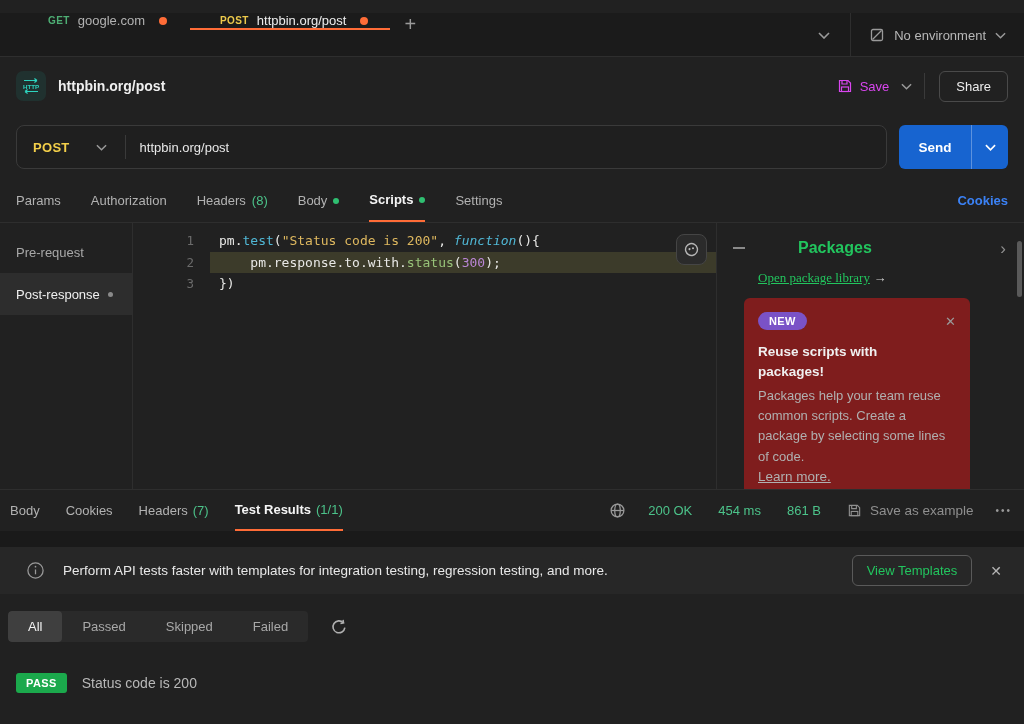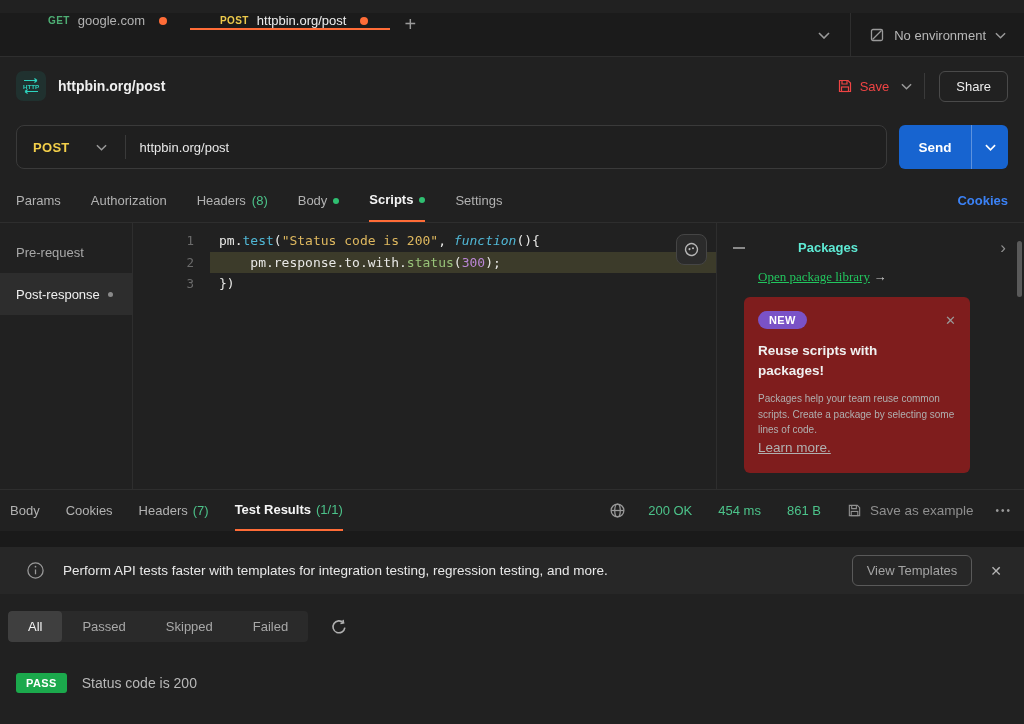--- a/index.html
+++ b/index.html
@@ -35,7 +35,7 @@
   .http-badge { width:30px; height:30px; border-radius:7px; background:#20312f; display:flex; align-items:center; justify-content:center; }
   .req-title { font-size:14px; font-weight:bold; color:#efefef; margin-left:12px; }
   .req-header-right { margin-left:auto; display:flex; align-items:center; }
-  .save-group { display:flex; align-items:center; gap:7px; color:#ef4444; cursor:pointer; font-size:13px; }
+  .save-group { display:flex; align-items:center; gap:7px; color:#d946ef; cursor:pointer; font-size:13px; }
   .save-chev { padding:0 12px; cursor:pointer; }
   .hdr-divider { width:1px; height:26px; background:#3a3a3a; margin-right:14px; }
   .share-btn { border:1px solid #4a4a4a; border-radius:6px; padding:7px 16px; color:#ededed; background:transparent; font-size:13px; cursor:pointer; font-family:inherit; }

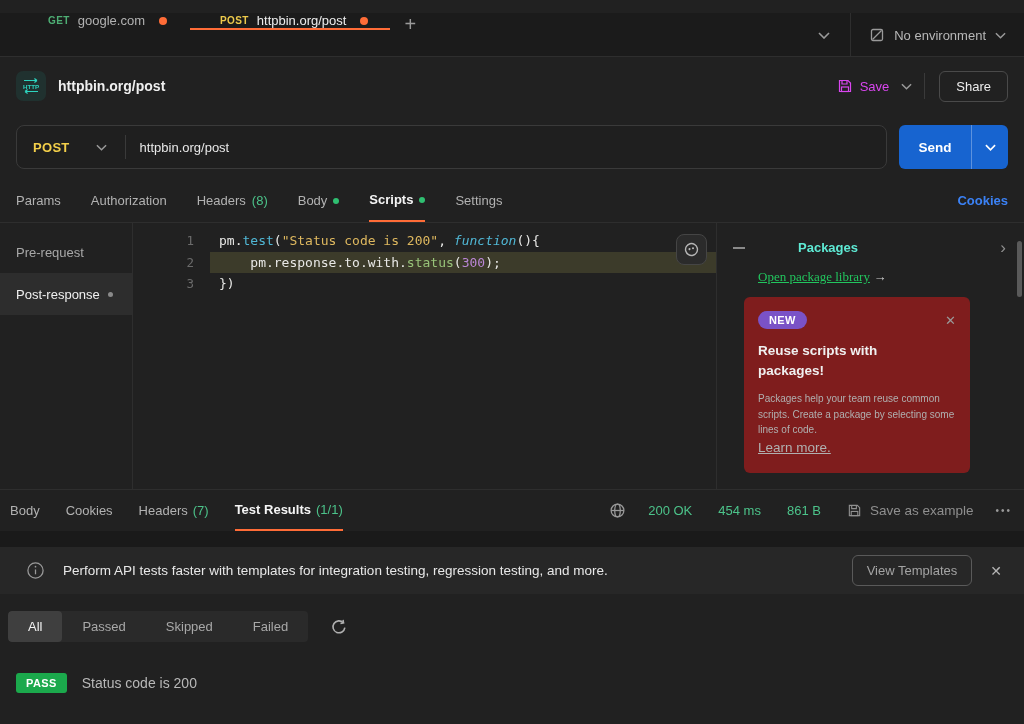--- a/index.html
+++ b/index.html
@@ -82,7 +82,7 @@
   .pkg-panel { width:307px; flex-shrink:0; position:relative; padding:16px 16px 0 16px; }
   .pkg-head { display:flex; align-items:center; }
   .pkg-dash { width:12px; height:2px; background:#8a8a8a; margin-right:13px; }
-  .pkg-title { font-weight:bold; color:#5eead4; font-size:13px;padding-left:40px; }
+  .pkg-title { font-weight:bold; color:#22c55e; font-size:16px;padding-left:40px; }
   .pkg-chevr { margin-left:auto; color:#8f8f8f; font-size:17px; cursor:pointer; line-height:1; padding-right:2px; }
   .pkg-link-row { margin-top:13px; margin-left:25px; color:#cfcfcf; font-size:13px; }
   .pkg-link { text-decoration:underline; cursor:pointer; color:#22c55e;font-family:Liberation Serif, serif; }

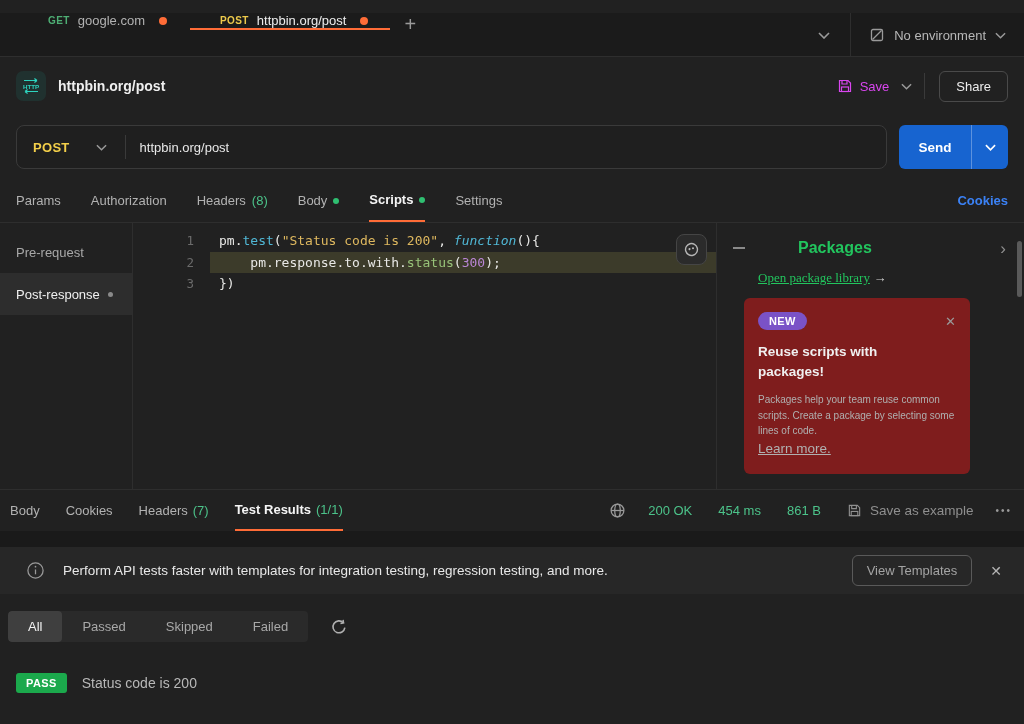--- a/index.html
+++ b/index.html
@@ -91,7 +91,7 @@
   .new-badge { background:#7a52c7; color:#fff; font-size:11px; font-weight:bold; border-radius:10px; padding:3px 11px; letter-spacing:.3px; }
   .card-close { margin-left:auto; color:#9a9a9a; cursor:pointer; font-size:13px; }
   .card-heading { margin-top:12px; font-weight:bold; color:#f0f0f0; font-size:13.5px; line-height:1.45; width:150px; }
-  .card-body { margin-top:11px; color:#b0b0b0; font-size:10px; line-height:1.55; }
+  .card-body { margin-top:5px; color:#b0b0b0; font-size:13px; line-height:1.55; }
   .card-learn { color:#b0b0b0; font-size:13.5px; text-decoration:underline; cursor:pointer; line-height:1.55; }
   .panel-scrollbar { position:absolute; right:2px; top:18px; width:5px; height:56px; background:#5a5a5a; border-radius:3px; }
 

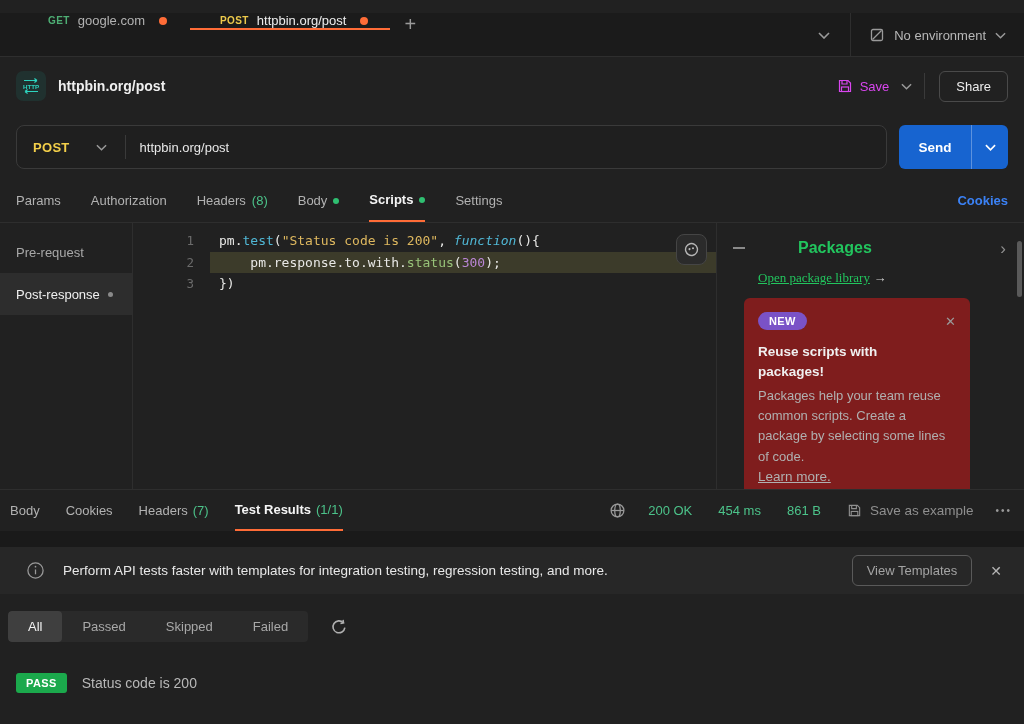--- a/index.html
+++ b/index.html
@@ -112,7 +112,7 @@
   .info-icon { color:#9a9a9a; display:flex; margin-left:10px; }
   .banner-text { color:#e8e8e8; font-size:13.5px; margin-left:18px; }
   .banner-right { margin-left:auto; display:flex; align-items:center; gap:18px; }
-  .view-templates { border:1px solid #5a5a5a; border-radius:6px; background:transparent; color:#a3a3a3; font-size:13px; padding:7px 14px; cursor:pointer; font-family:inherit;text-align:right; }
+  .view-templates { border:1px solid #5a5a5a; border-radius:6px; background:transparent; color:#22c55e; font-size:13px; padding:7px 14px; cursor:pointer; font-family:inherit;text-align:right; }
   .banner-close { color:#b5b5b5; font-size:14px; cursor:pointer; padding-right:6px; }
 
   

